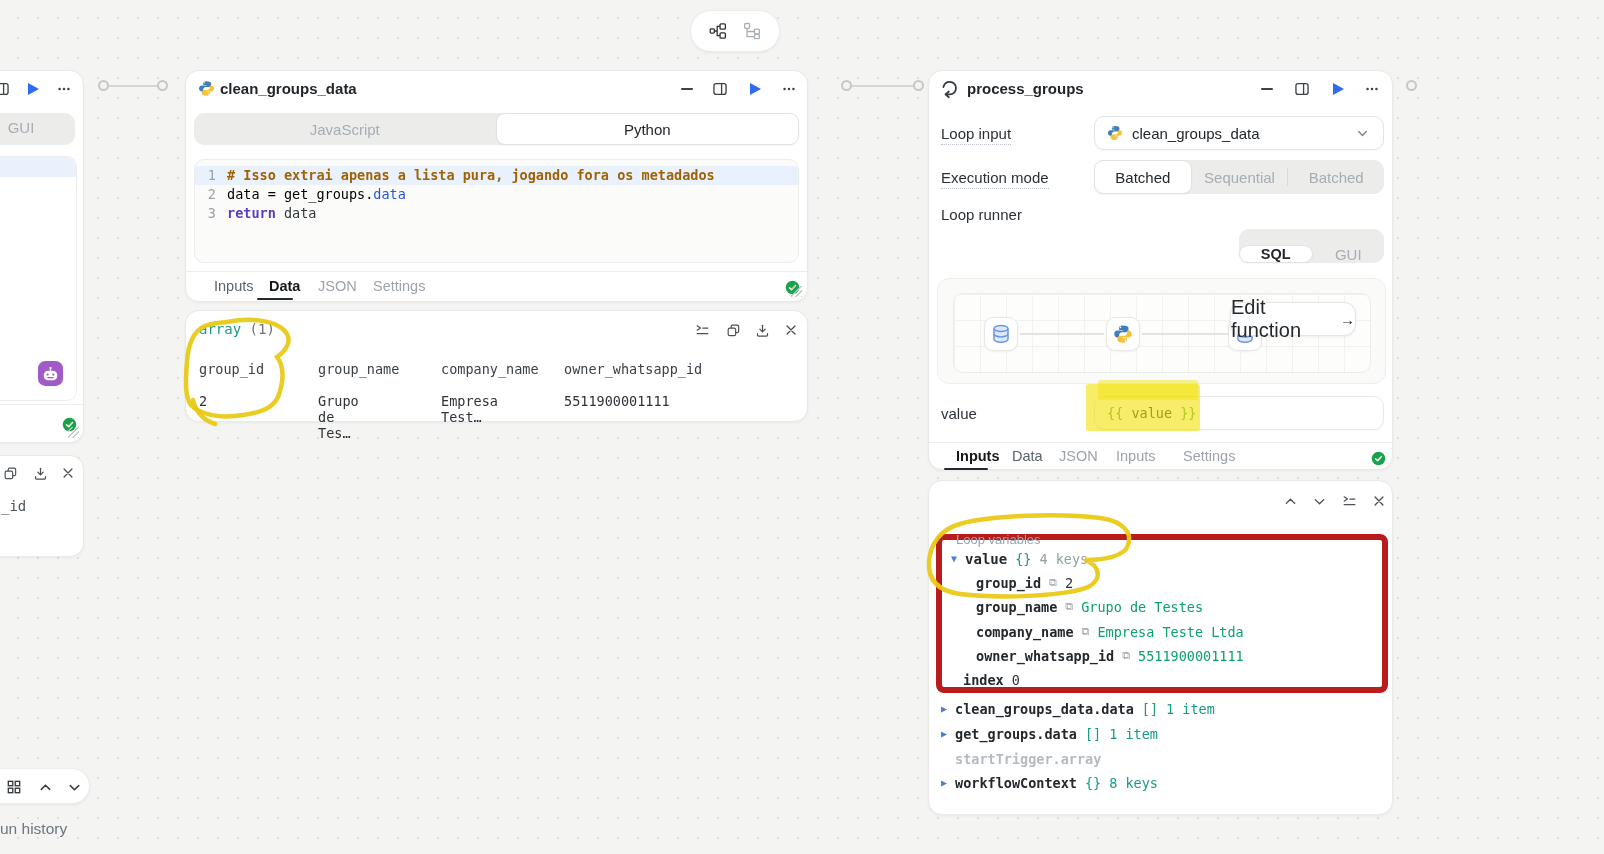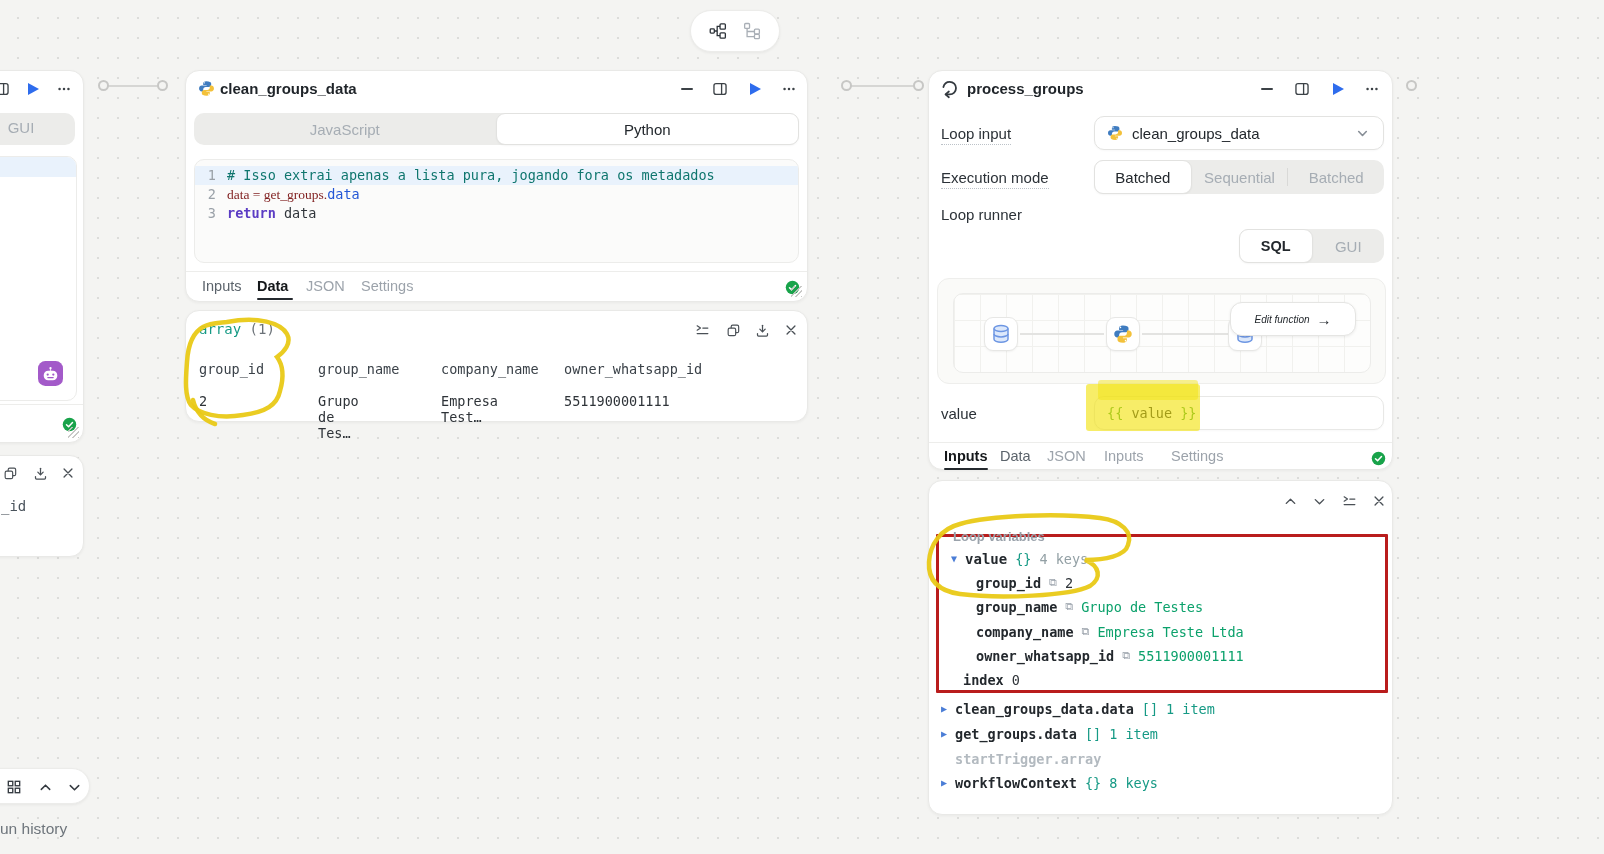--- a/index.html
+++ b/index.html
@@ -206,7 +206,7 @@
     <div class="abs" style="left:8px;top:88px;width:605px;height:104px;background:#fbfbfa;border:1px solid #ececea;border-radius:10px;overflow:hidden;padding-top:6px;">
       <div class="code-row" style="background:#e9f2fc;">
         <span class="code-num">1</span>
-        <span style="color:#0f766e;"># Isso extrai apenas a lista pura, jogando fora os metadados</span>
+        <span style="color:#a16207;font-weight:bold;"># Isso extrai apenas a lista pura, jogando fora os metadados</span>
       </div>
       <div class="code-row">
         <span class="code-num">2</span>

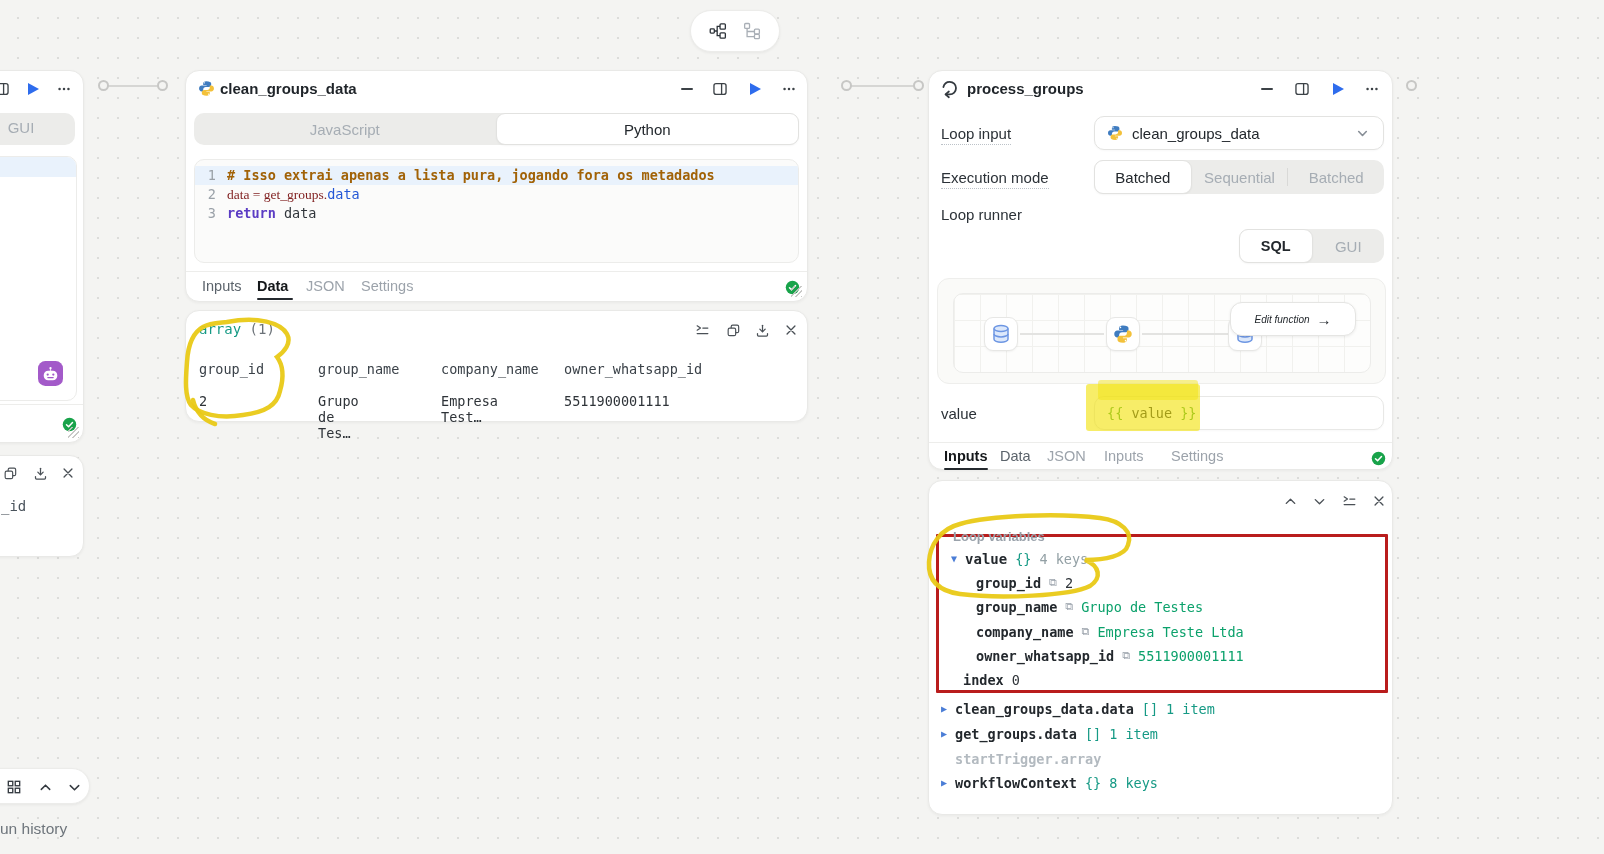--- a/index.html
+++ b/index.html
@@ -210,7 +210,7 @@
       </div>
       <div class="code-row">
         <span class="code-num">2</span>
-        <span style="color:#7f1d1d;white-space:pre;font-family:Liberation Serif, serif;">data = get_groups.</span>
+        <span style="color:#000000;white-space:pre;">data = get_groups.</span>
           <span style="color:#2457d6;">data</span>
       </div>
       <div class="code-row">

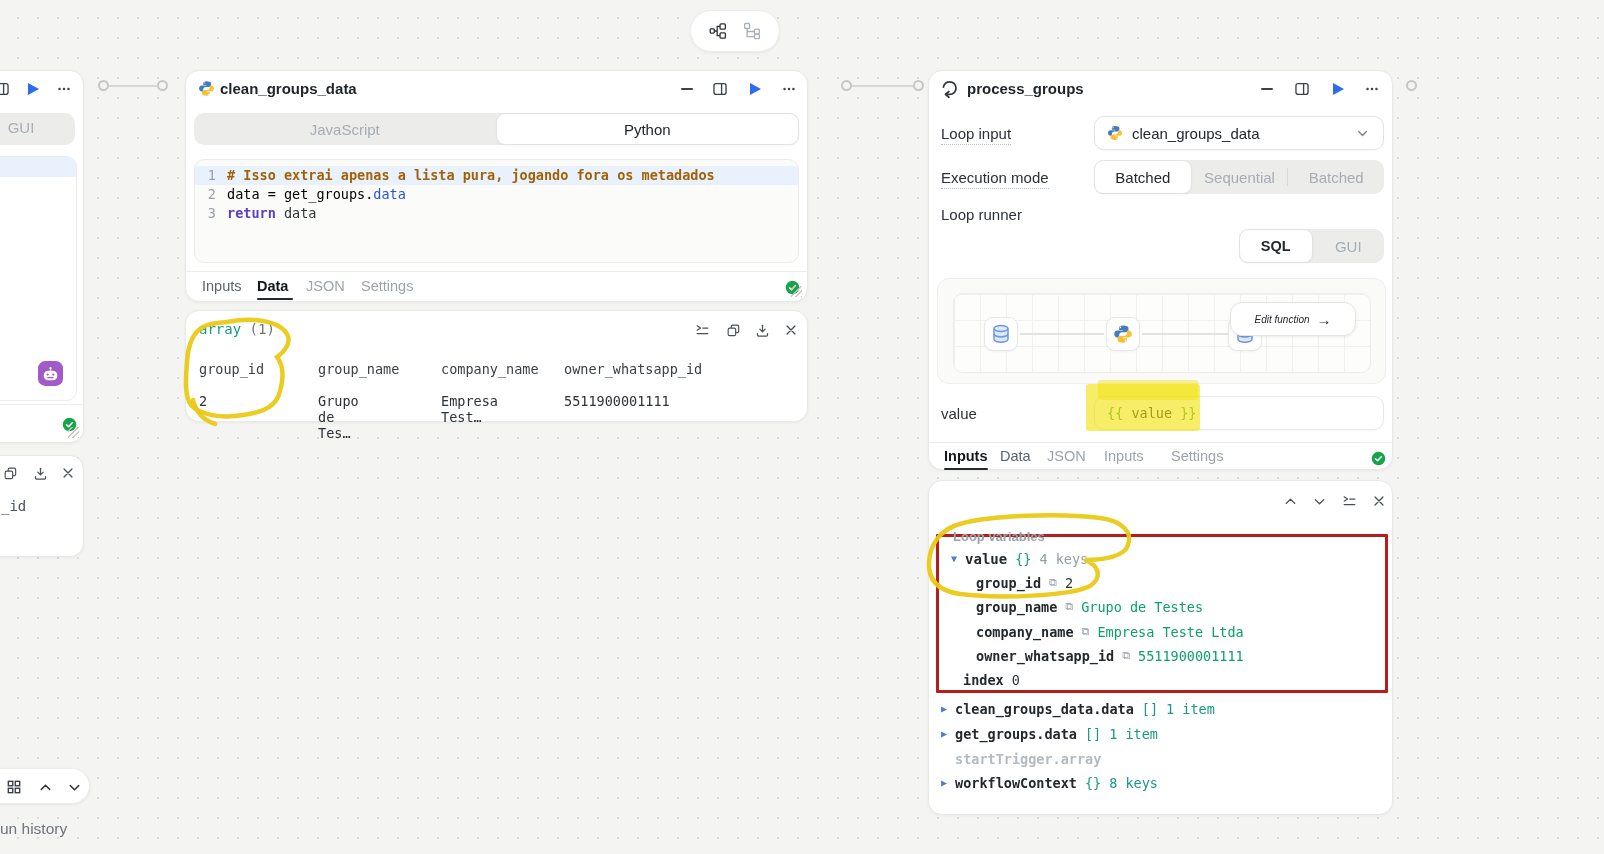--- a/index.html
+++ b/index.html
@@ -337,7 +337,7 @@
     </div>
 
     <span class="field-label" style="left:12px;top:135px;">Loop runner</span>
-    <div class="seg-wrap" style="left:310px;top:158px;width:145px;height:34px;">
+    <div class="seg-wrap" style="left:310px;top:158px;width:145px;height:34px;align-items:flex-end;">
       <div class="seg active" style="font-weight:bold;font-size:14.5px;">SQL</div>
       <div class="seg">GUI</div>
     </div>

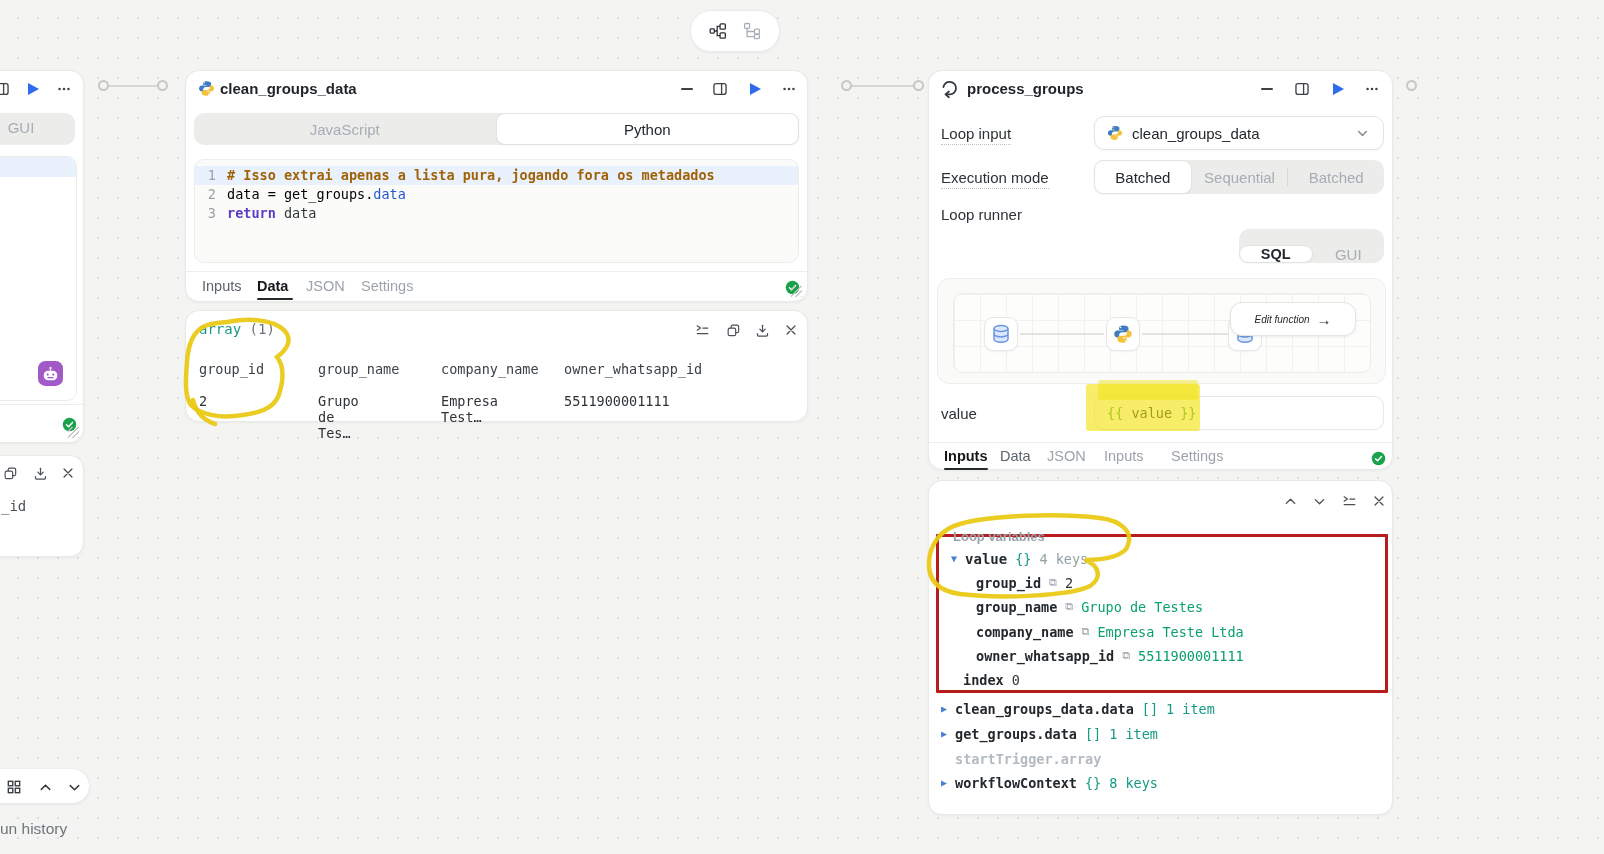--- a/index.html
+++ b/index.html
@@ -25,7 +25,7 @@
   .dropdown{position:absolute;background:#fff;border:1px solid #e3e3e1;border-radius:10px;display:flex;align-items:center;padding:0 12px;cursor:pointer;box-shadow:0 1px 2px rgba(0,0,0,.03);}
   .field-label{position:absolute;font-size:15px;color:#2b3137;}
   .dotted-u{border-bottom:1px dotted #bcc2c8;padding-bottom:2px;}
-  .tab{position:absolute;font-size:14.5px;color:#9ca3ab;cursor:pointer;}
+  .tab{position:absolute;font-size:14.5px;color:#9ca3ab;cursor:pointer;margin-left:12px;}
   .tab.mid{color:#5b636b;}
   .tab.active{color:#15181b;font-weight:bold;}
   .tab-underline{position:absolute;height:2px;background:#24292e;border-radius:1px;}

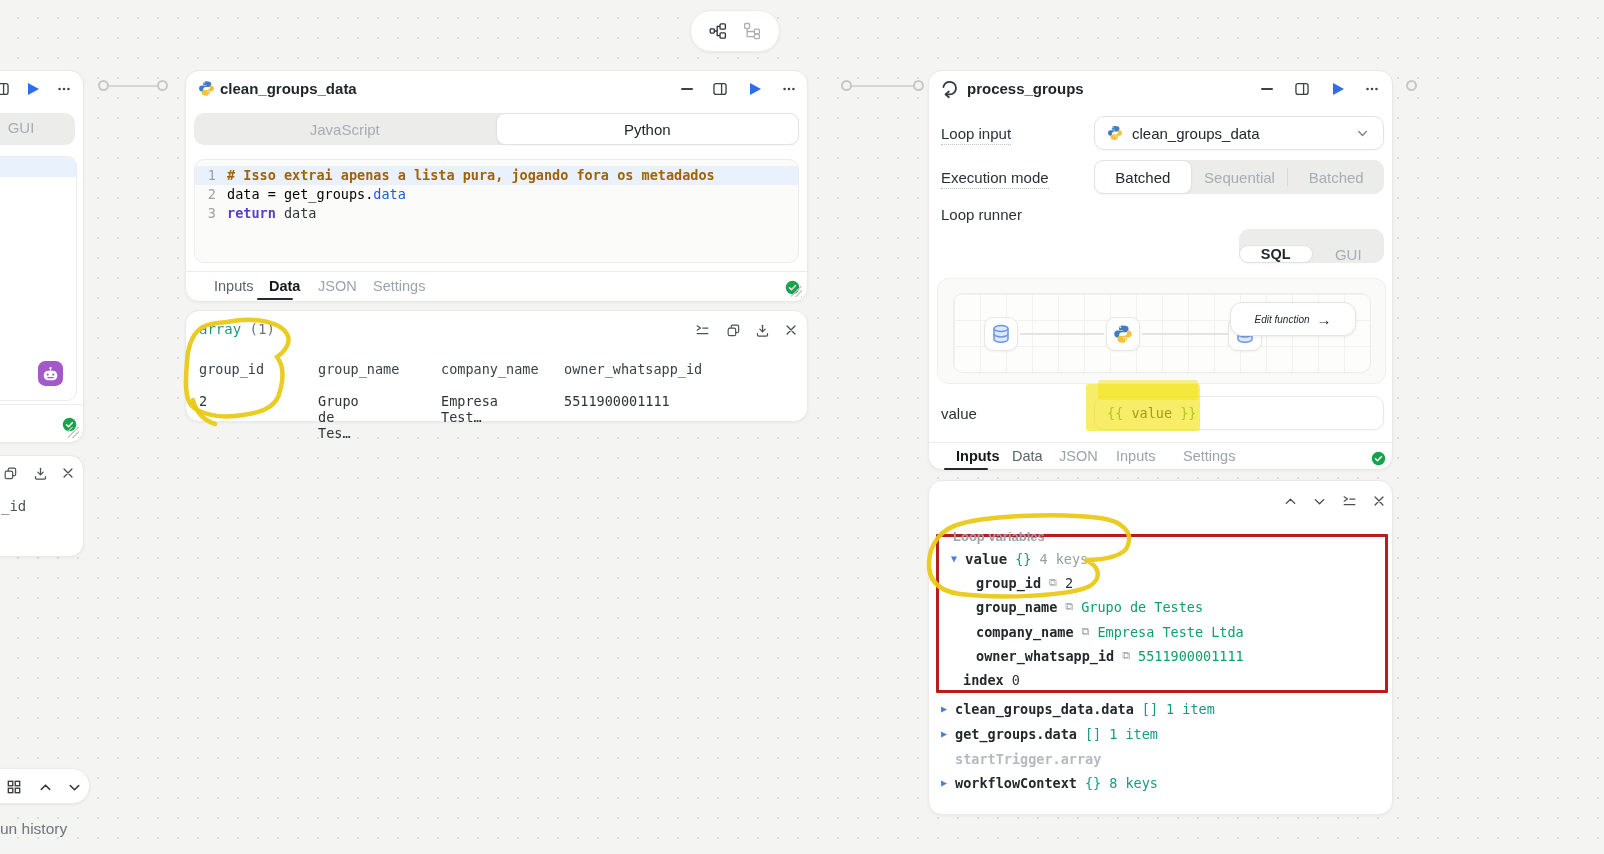--- a/index.html
+++ b/index.html
@@ -370,7 +370,7 @@
         </div>
       </div>
       <div class="abs" style="left:292px;top:23px;width:126px;height:34px;background:#fff;border:1px solid #e5e5e3;border-radius:12px;box-shadow:0 1px 3px rgba(0,0,0,.07);display:flex;align-items:center;justify-content:center;gap:7px;cursor:pointer;">
-        <span style="font-size:10px;color:#23282d;font-style:italic;">Edit function</span>
+        <span style="font-size:20px;color:#23282d;">Edit function</span>
         <span style="font-size:15px;color:#23282d;">→</span>
       </div>
     </div>

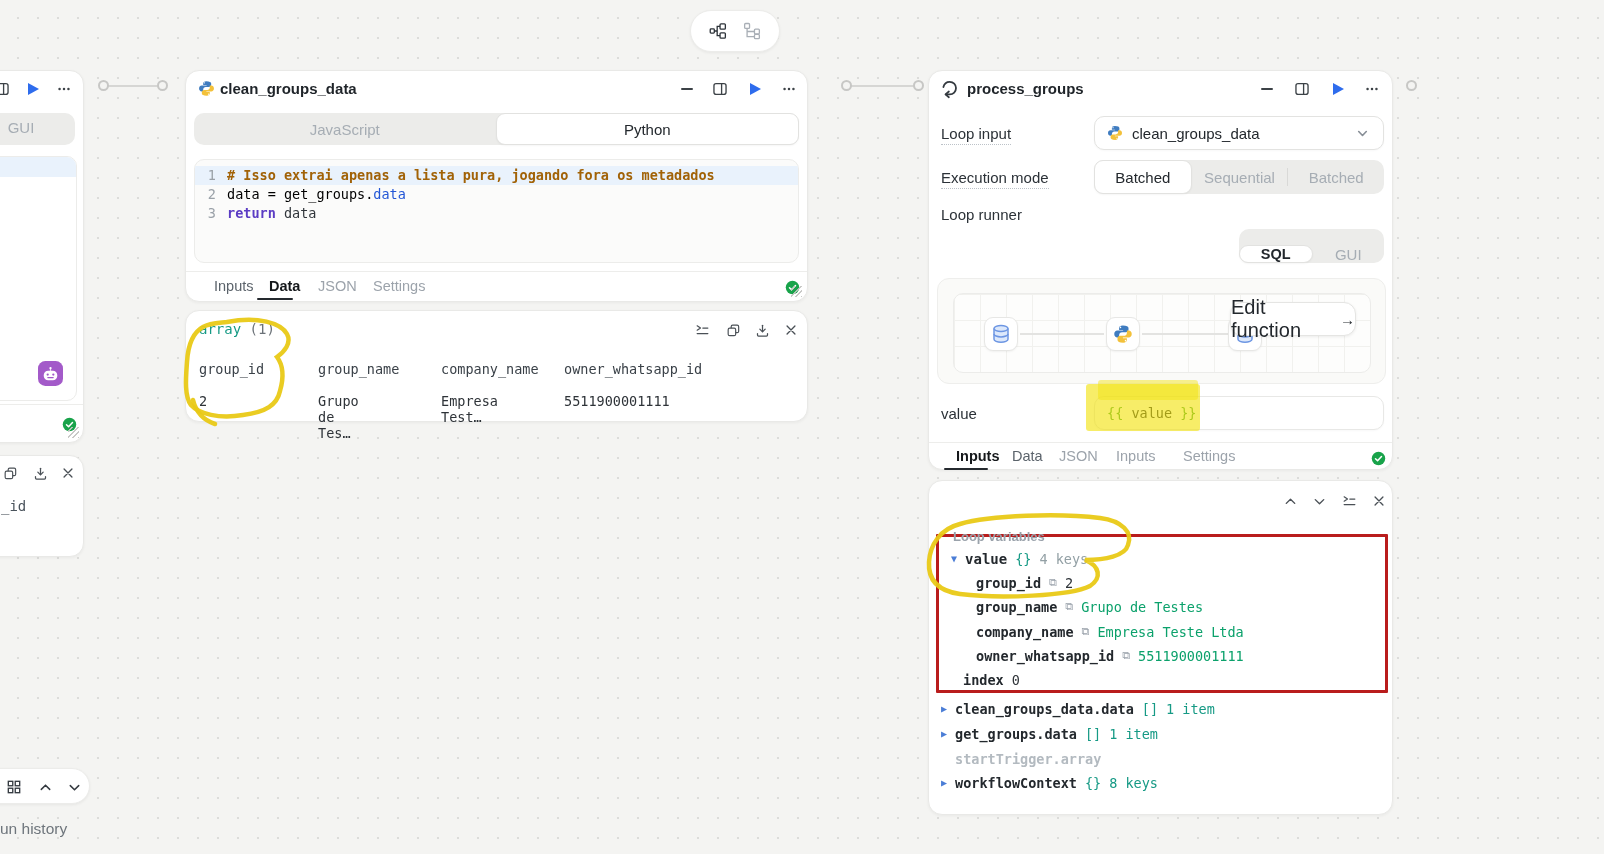--- a/index.html
+++ b/index.html
@@ -423,7 +423,7 @@
         </svg>
     </span>
 
-    <div class="abs" style="left:7px;top:53px;width:452px;height:159px;border:3px solid #b91c1c;border-radius:1px;font-weight:bold;">
+    <div class="abs" style="left:7px;top:53px;width:452px;height:159px;border:6px solid #b91c1c;border-radius:8px;">
       <span class="abs sans" style="left:14px;top:0;transform:translateY(-52%);font-size:13px;color:#9aa2ab;">Loop variables</span>
     </div>
 

